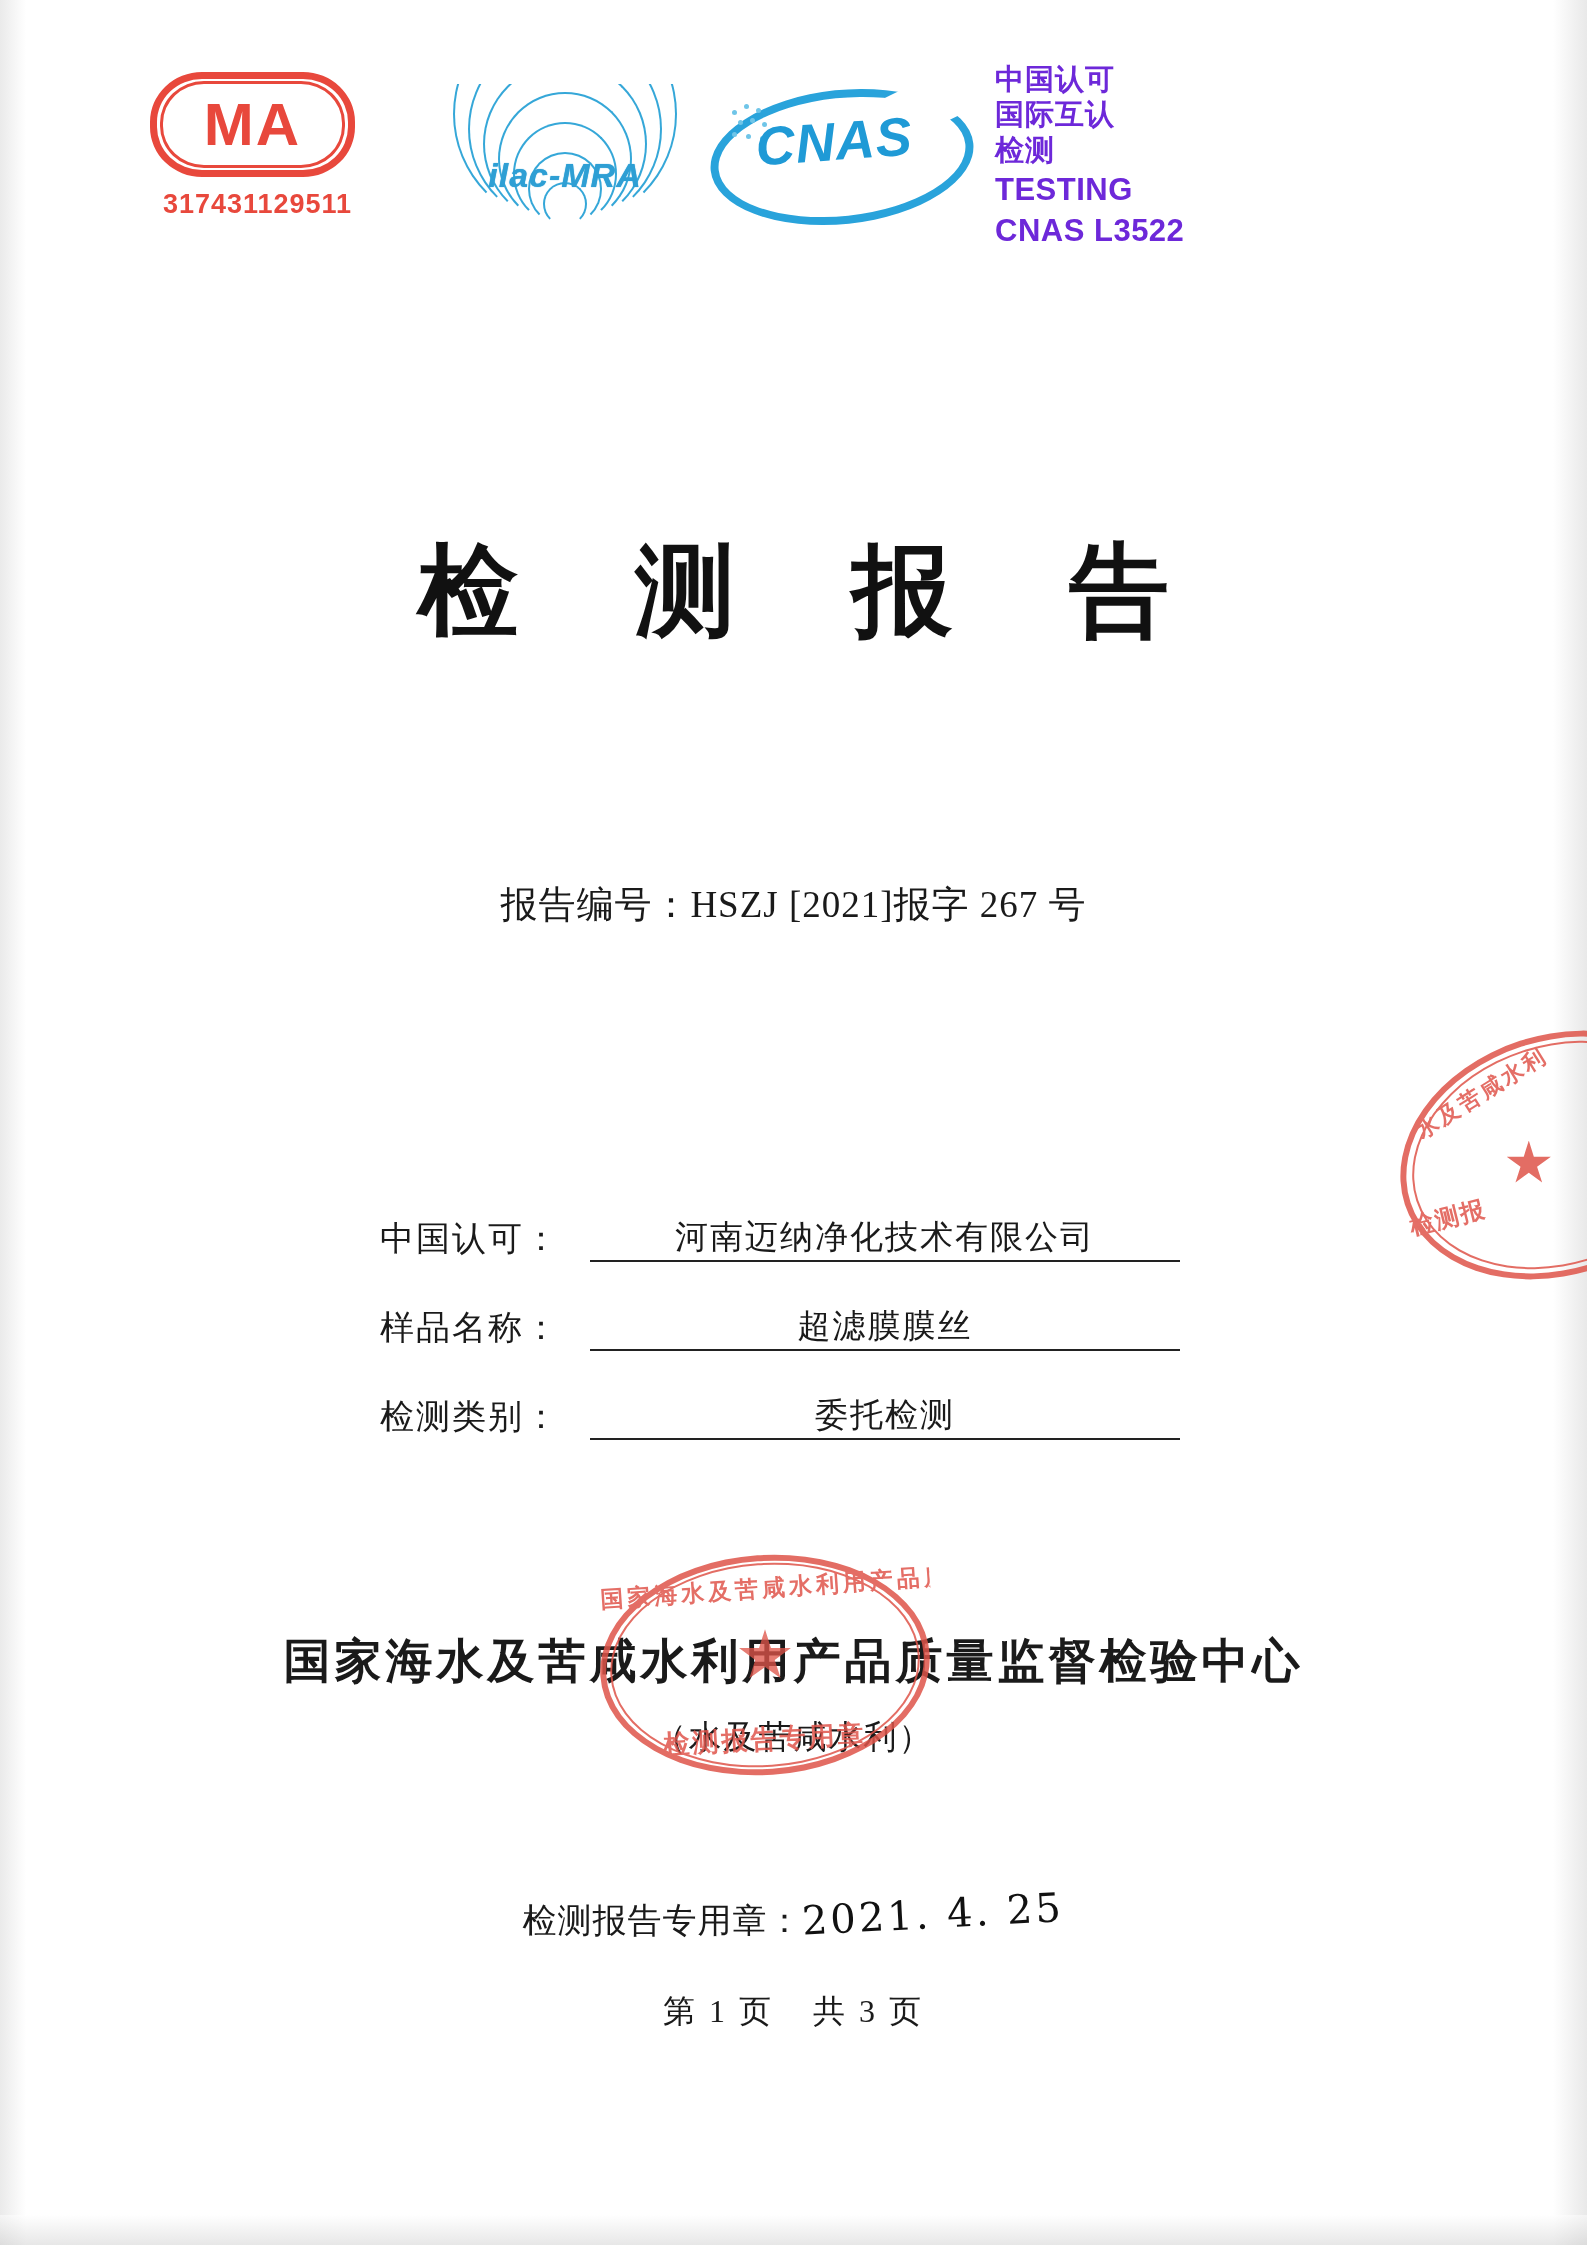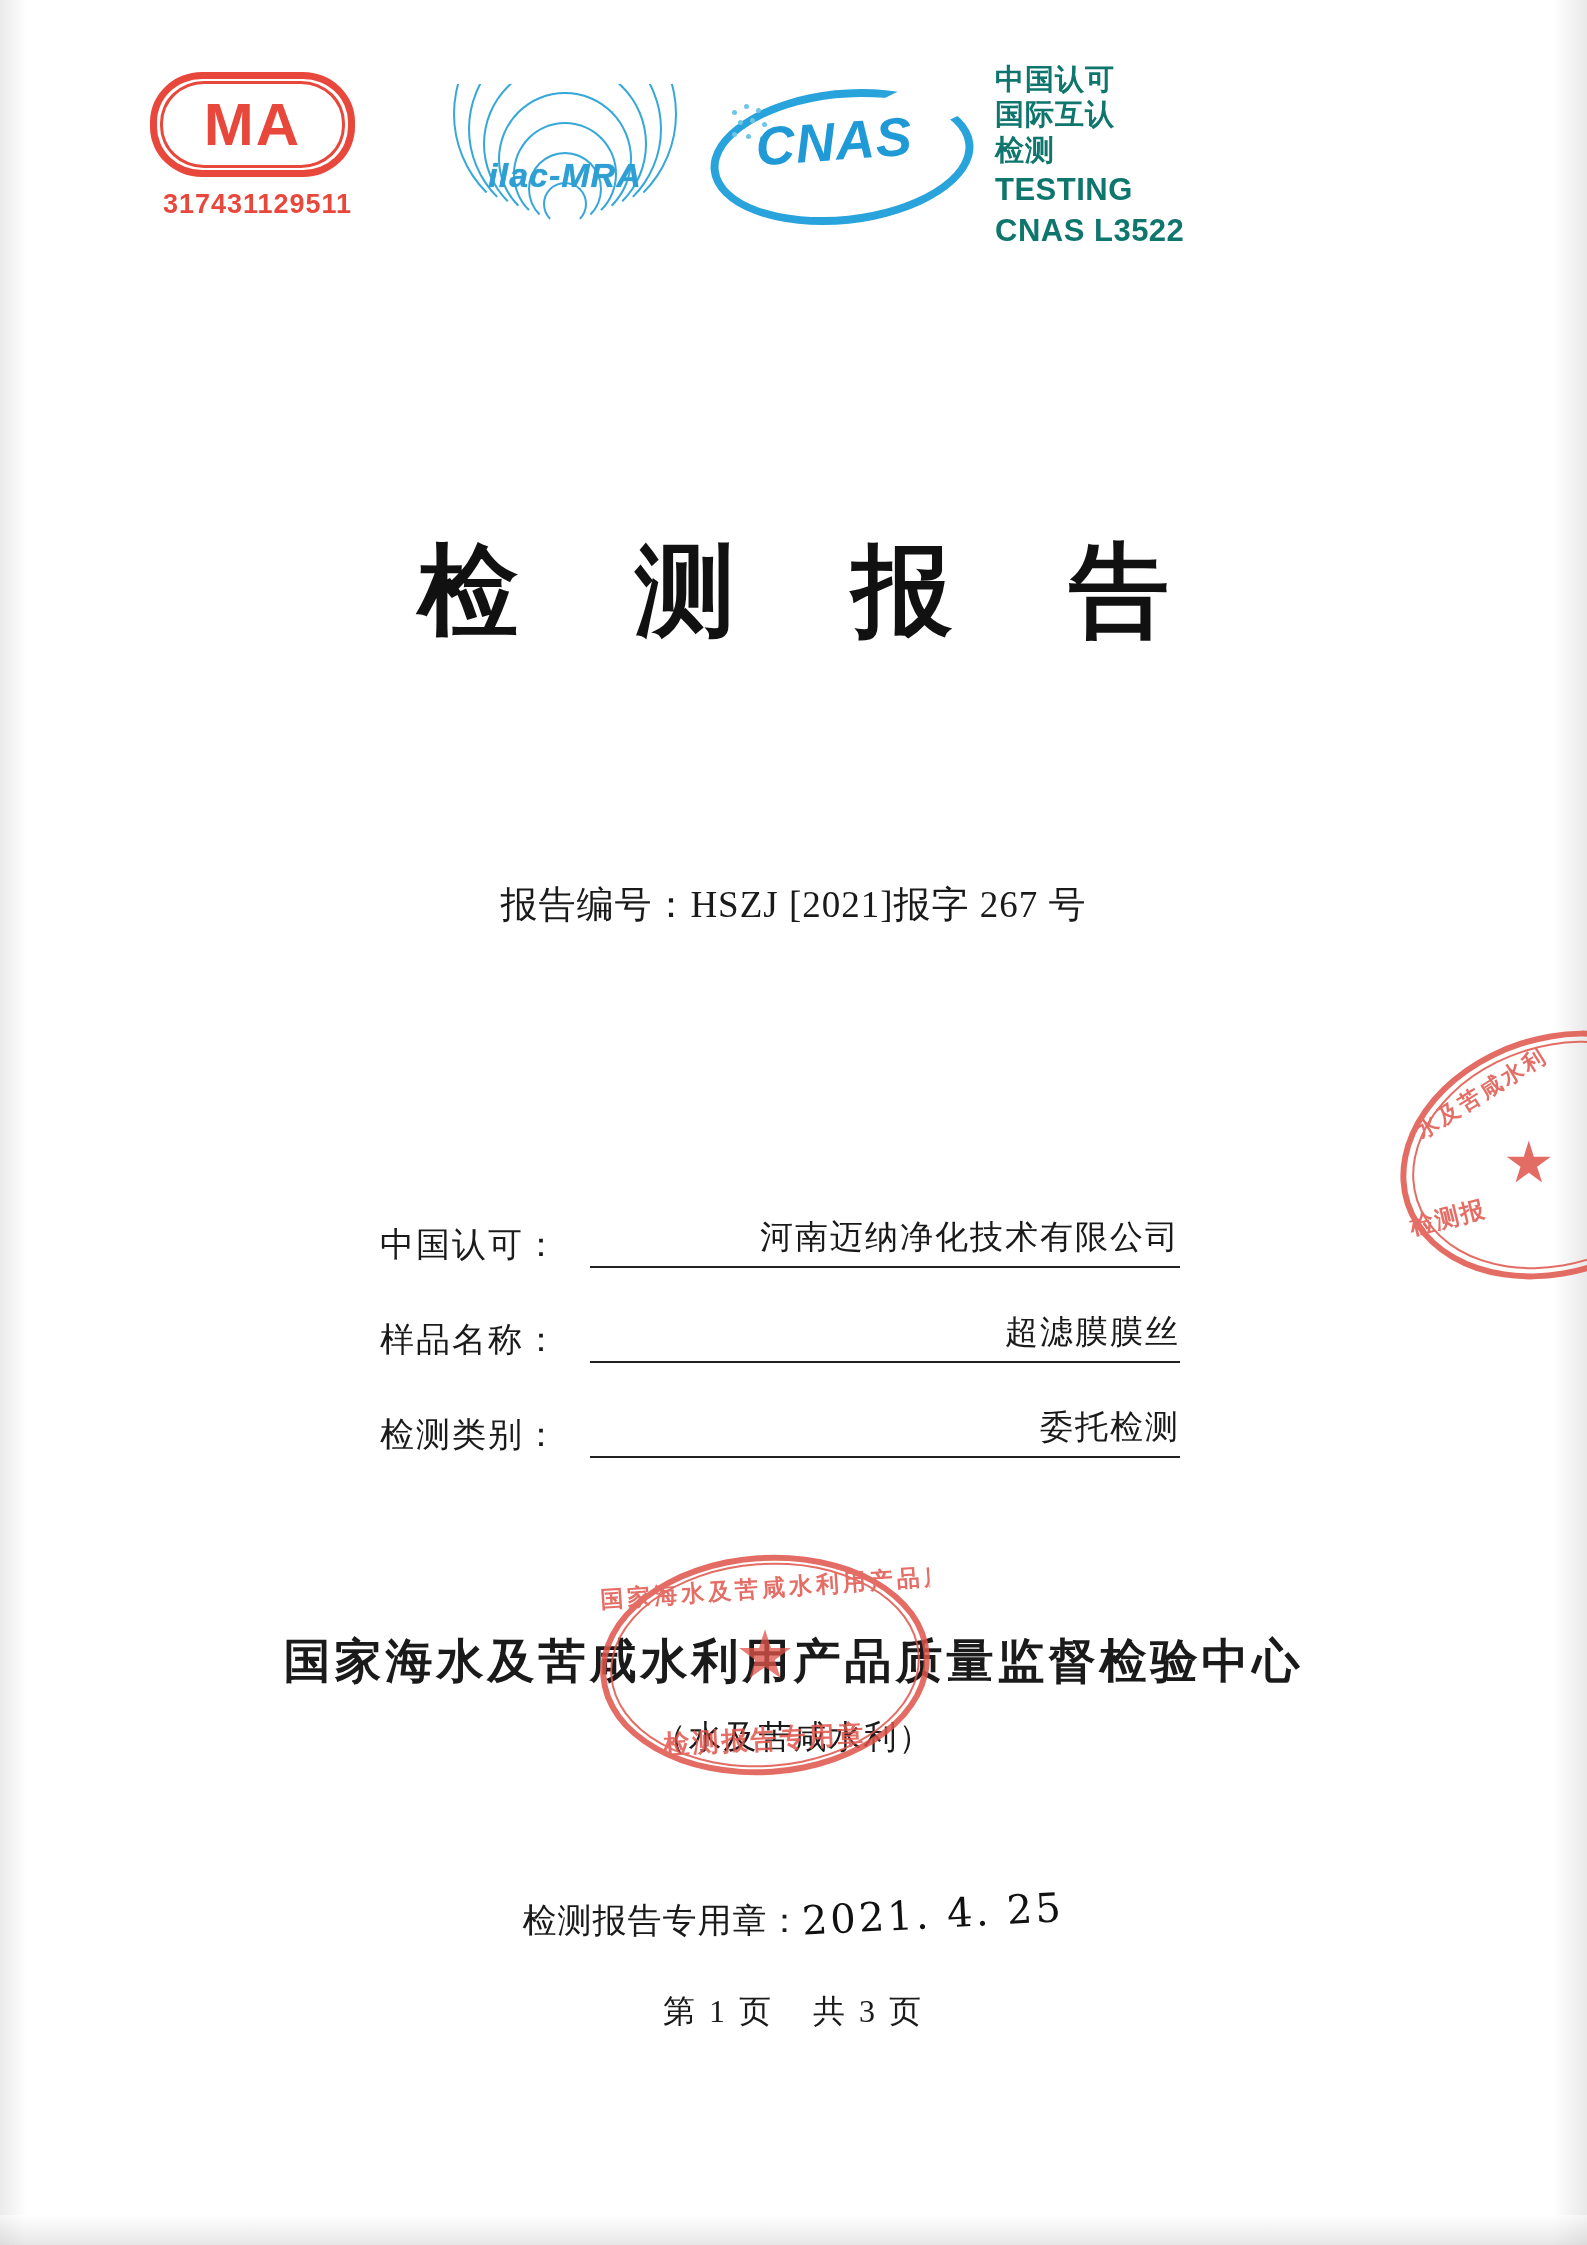--- a/index.html
+++ b/index.html
@@ -193,7 +193,7 @@
     left: 845px;
     top: 0;
     width: 260px;
-    color: #0f766e;
+    color: #6d28d9;
     font-family: "Liberation Sans", sans-serif;
     line-height: 1.22;
   }

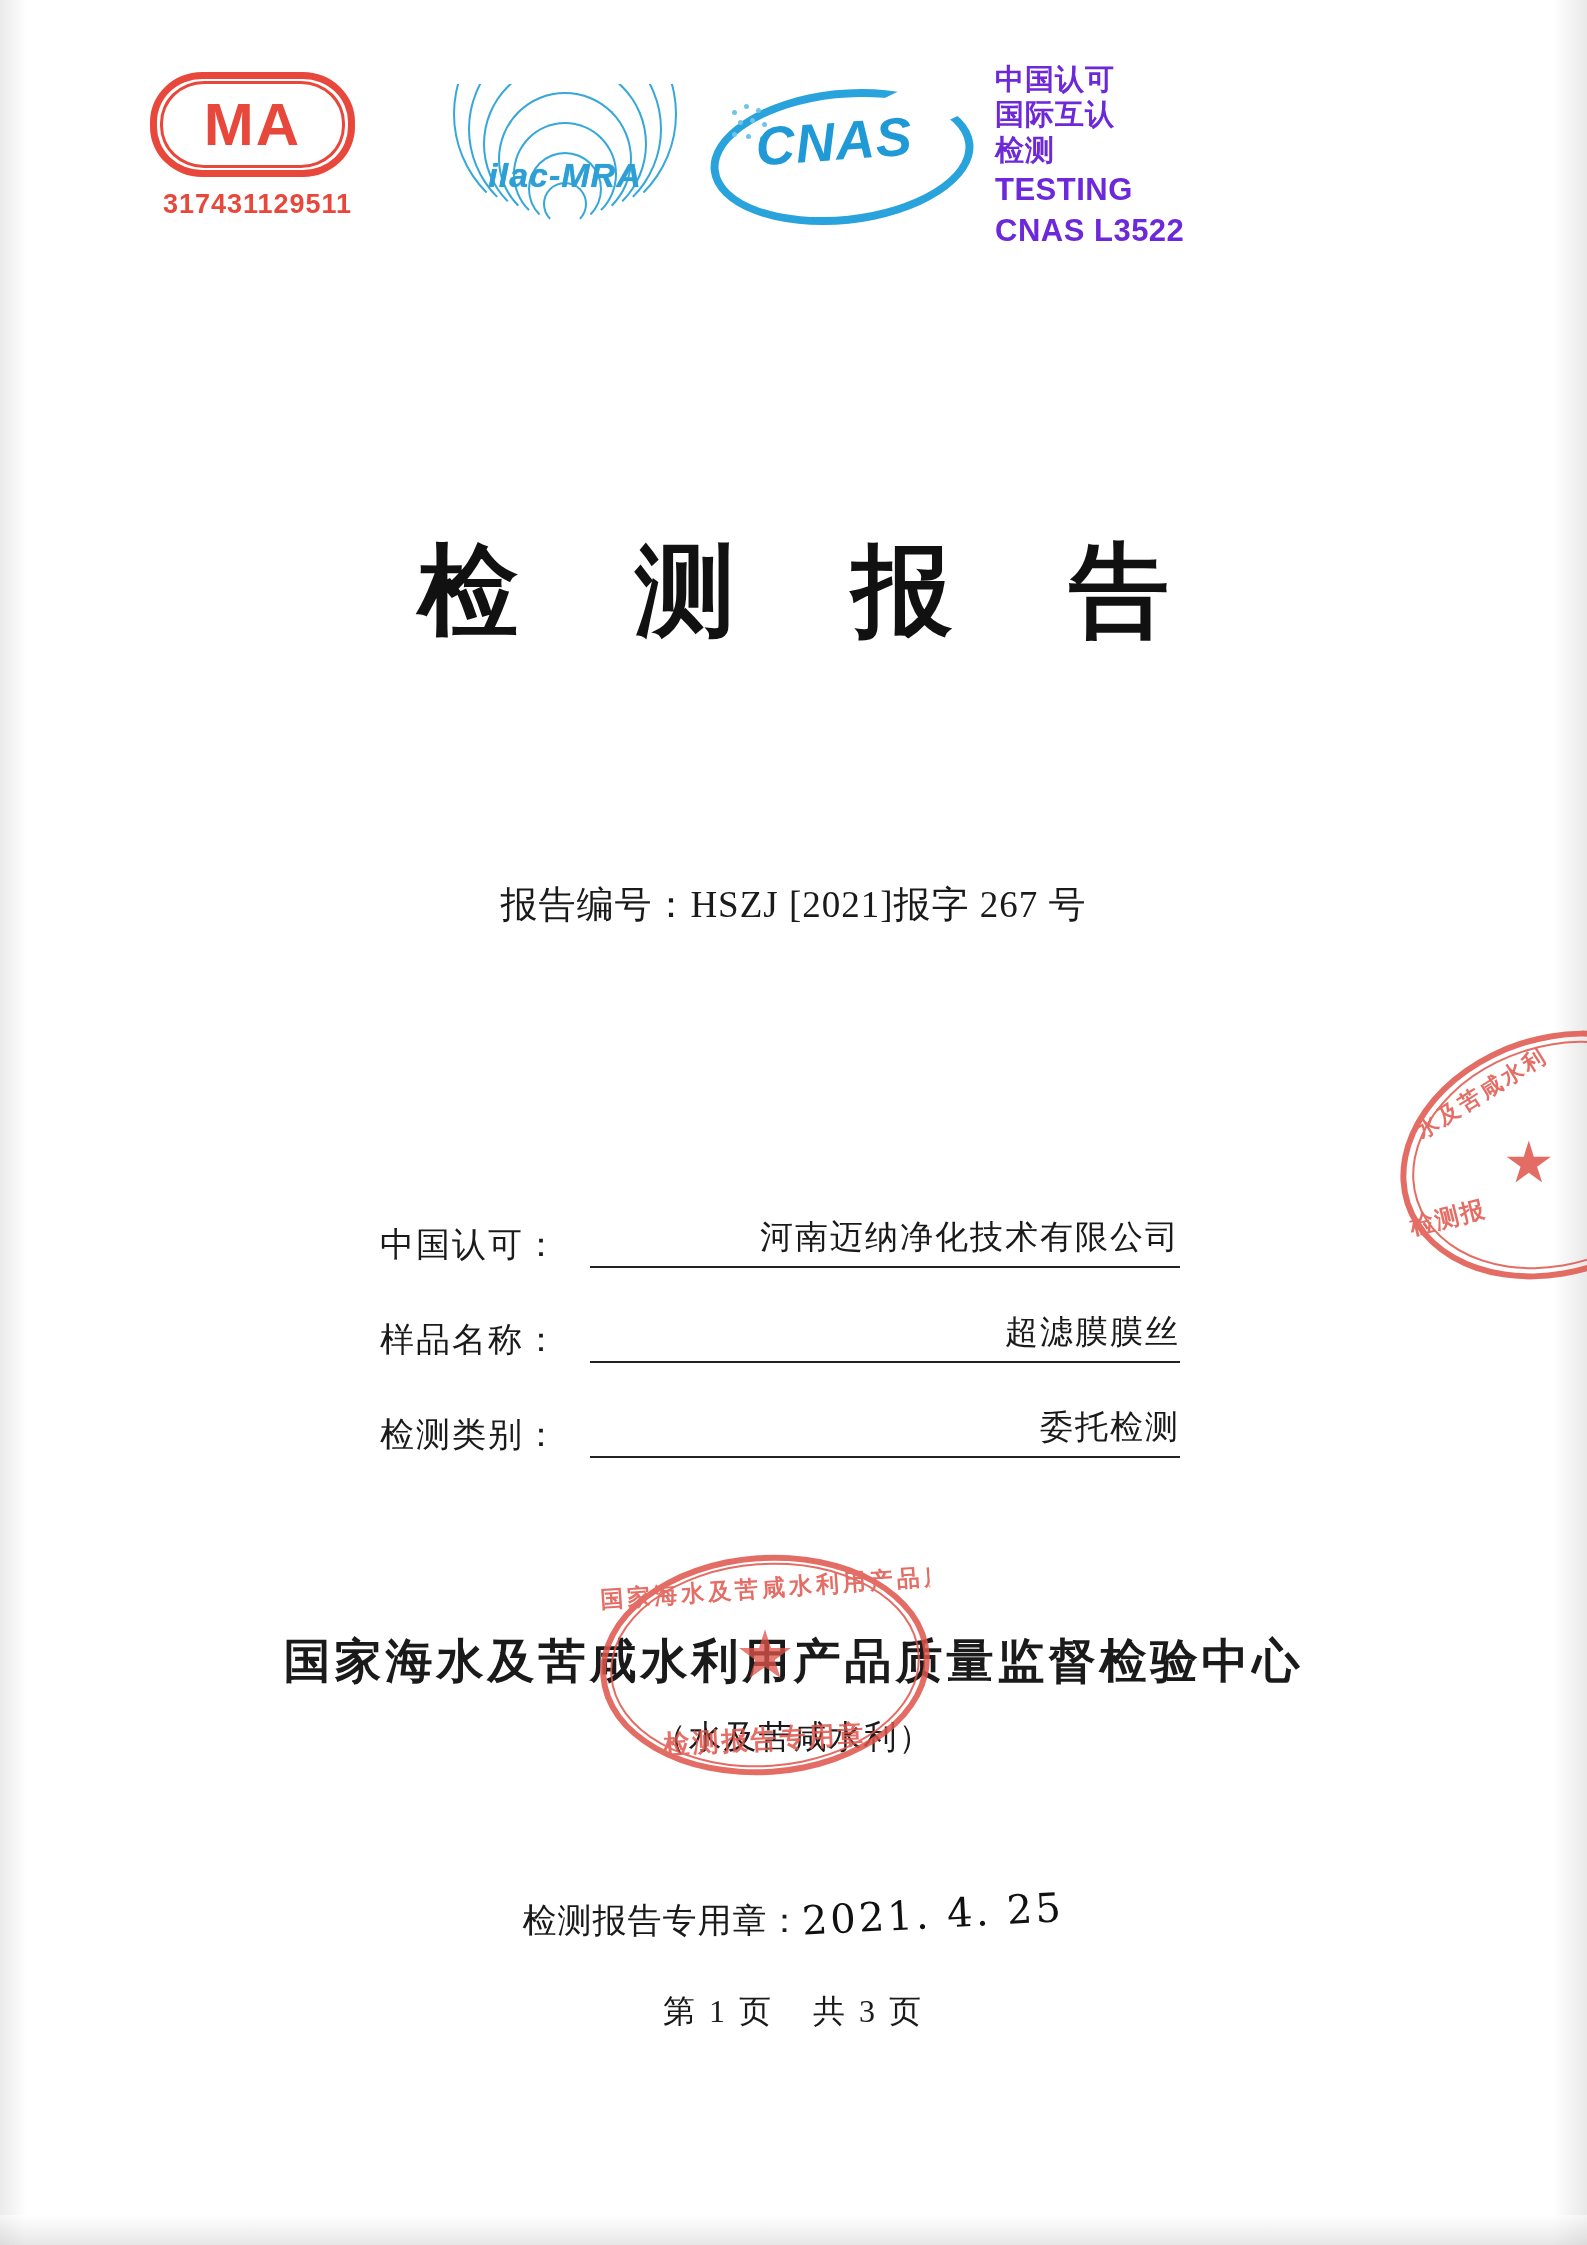--- a/index.html
+++ b/index.html
@@ -256,8 +256,7 @@
   .field-value {
     flex: 1 1 auto;
     border-bottom: 2px solid #222;
-    text-align: right;
-    padding-bottom: 6px;
+    text-align: center;
     font-size: 33px;
     letter-spacing: 2px;
   }

